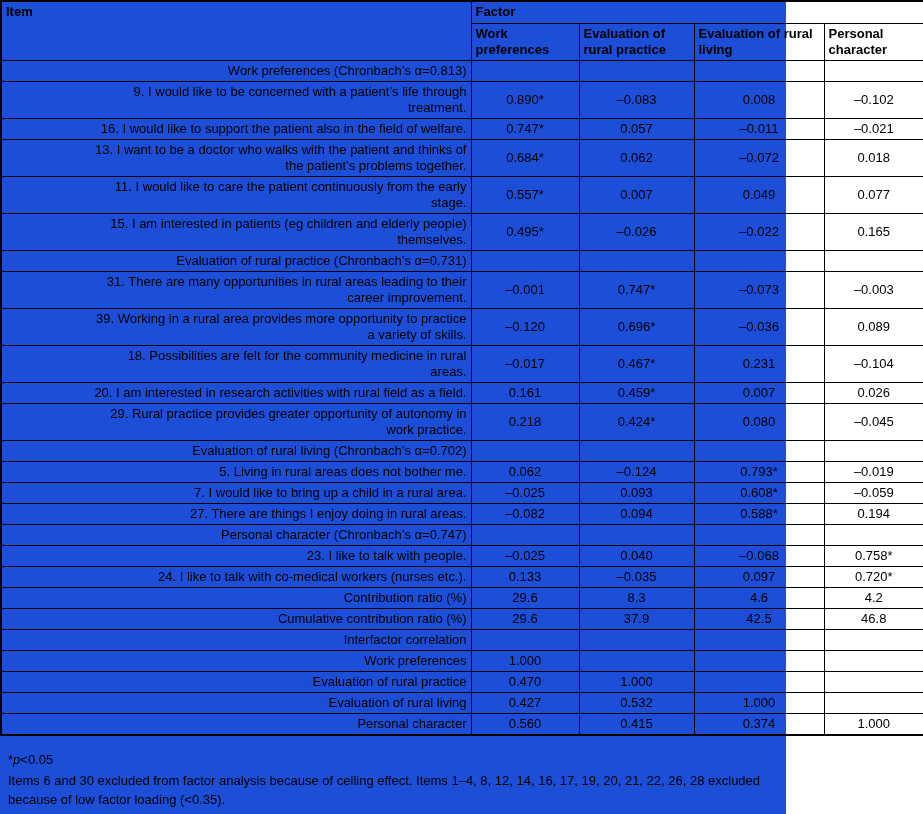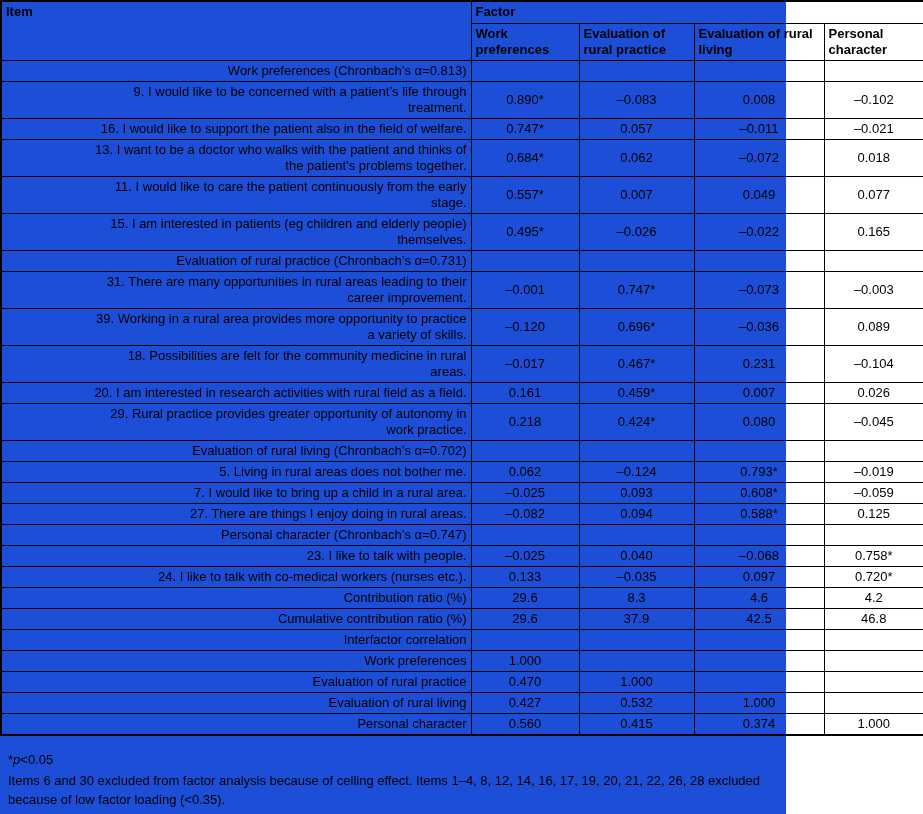--- a/index.html
+++ b/index.html
@@ -208,7 +208,7 @@
           <td class="value-cell">–0.082</td>
           <td class="value-cell">0.094</td>
           <td class="value-cell">0.588*</td>
-          <td class="value-cell">0.125</td>
+          <td class="value-cell">0.194</td>
         </tr>
         <tr>
           <td class="item-cell">Personal character (Chronbach’s α=0.747)</td>

